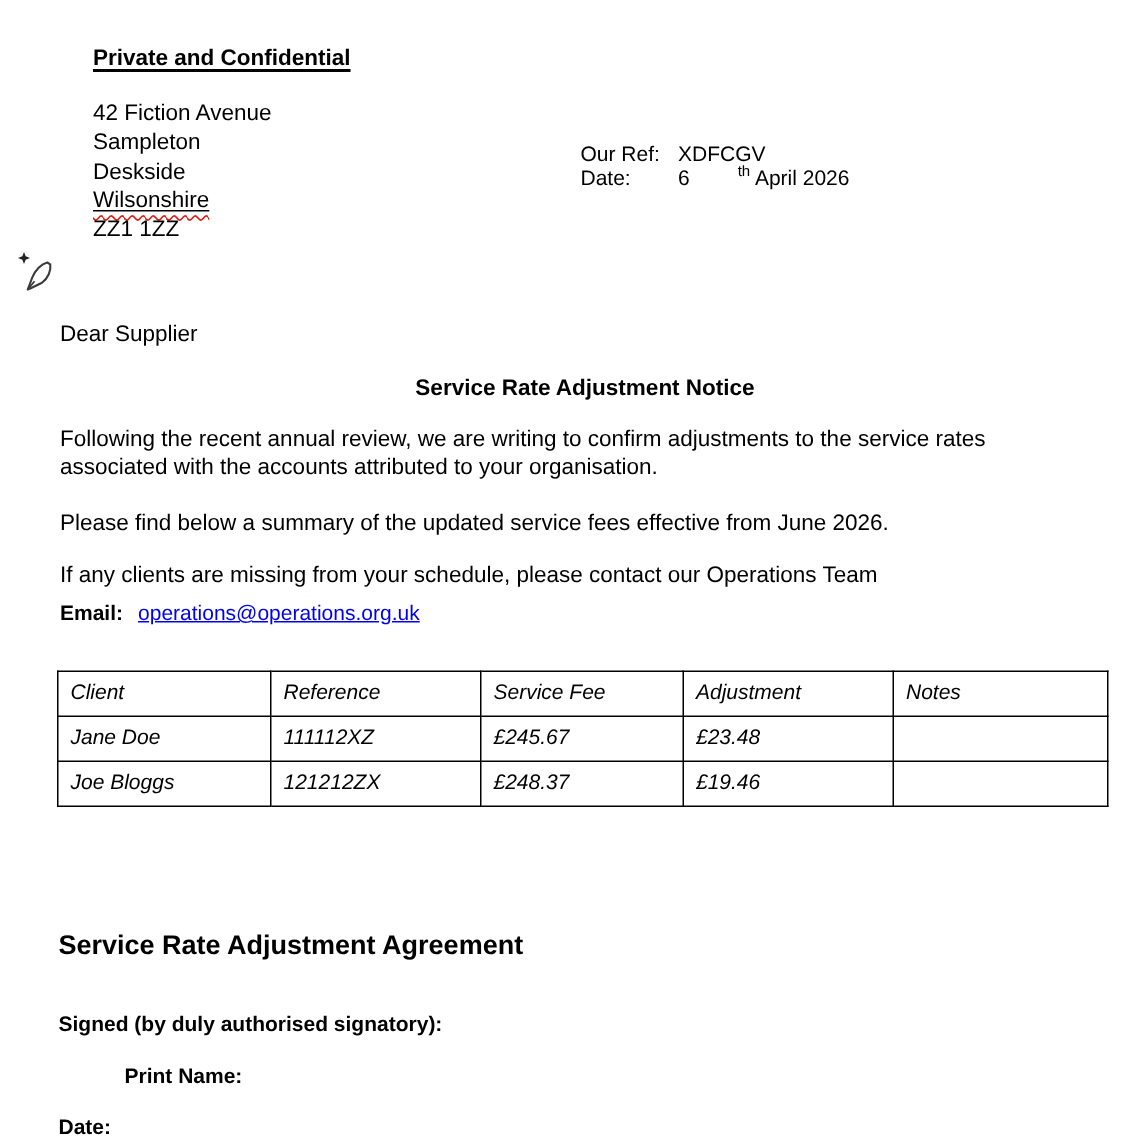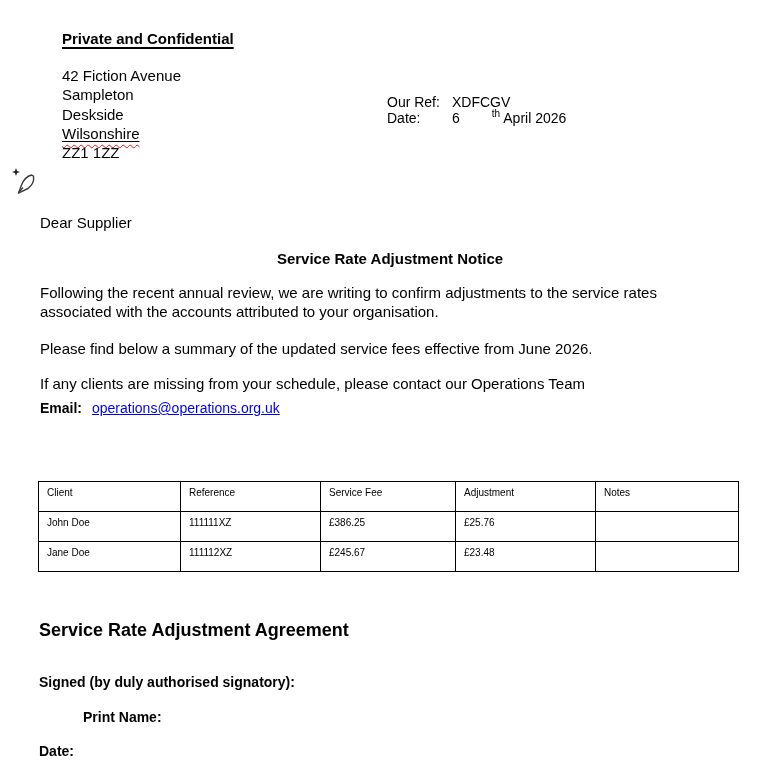--- a/index.html
+++ b/index.html
@@ -56,9 +56,10 @@
   .email-label { font-weight: bold; margin-right: 10px; }
   .email-link { color: #0000ee; text-decoration: underline; cursor: pointer; }
   .fee-table {
-    position: absolute; left: 38px; top: 481px;
+    position: absolute; left: 38px; top: 447px;
     border-collapse: collapse; table-layout: fixed; width: 700px;
-    font-size: 10px;
+    font-size: 14px;
+    font-style: italic;
   }
   .fee-table th, .fee-table td {
     border: 1.5px solid #000000;

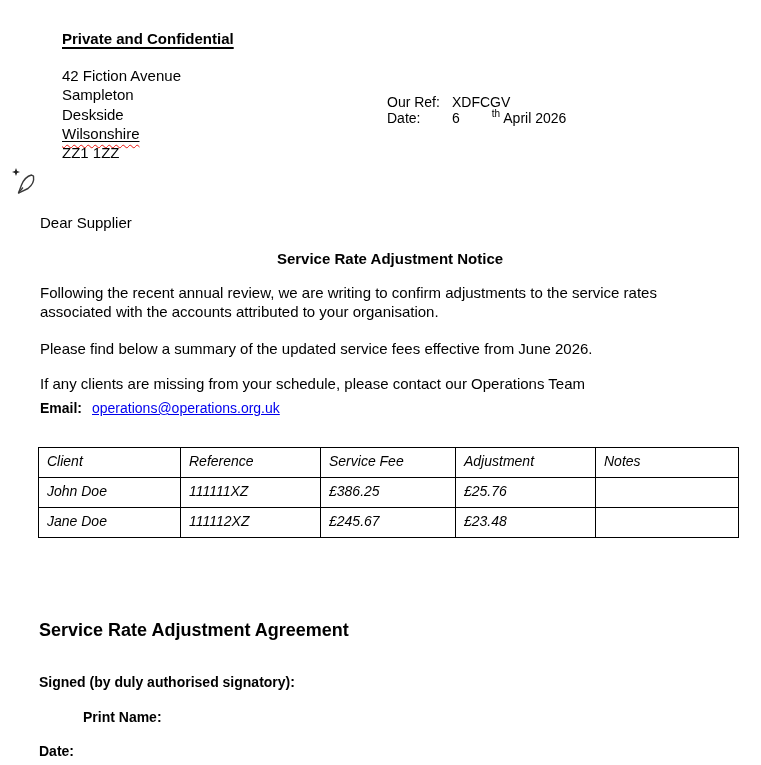--- a/index.html
+++ b/index.html
@@ -143,13 +143,6 @@
     </thead>
     <tbody>
       <tr>
-        <td>John Doe</td>
-        <td>111111XZ</td>
-        <td>£386.25</td>
-        <td>£25.76</td>
-        <td></td>
-      </tr>
-      <tr>
         <td>Jane Doe</td>
         <td>111112XZ</td>
         <td>£245.67</td>

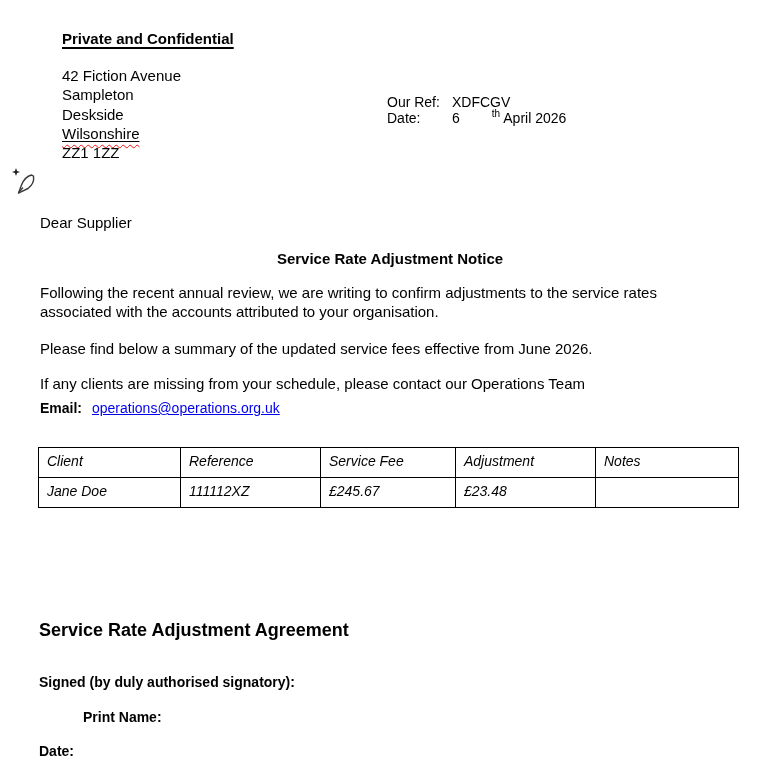--- a/index.html
+++ b/index.html
@@ -149,6 +149,13 @@
         <td>£23.48</td>
         <td></td>
       </tr>
+      <tr>
+        <td>Joe Bloggs</td>
+        <td>121212ZX</td>
+        <td>£248.37</td>
+        <td>£19.46</td>
+        <td></td>
+      </tr>
     </tbody>
   </table>
 

